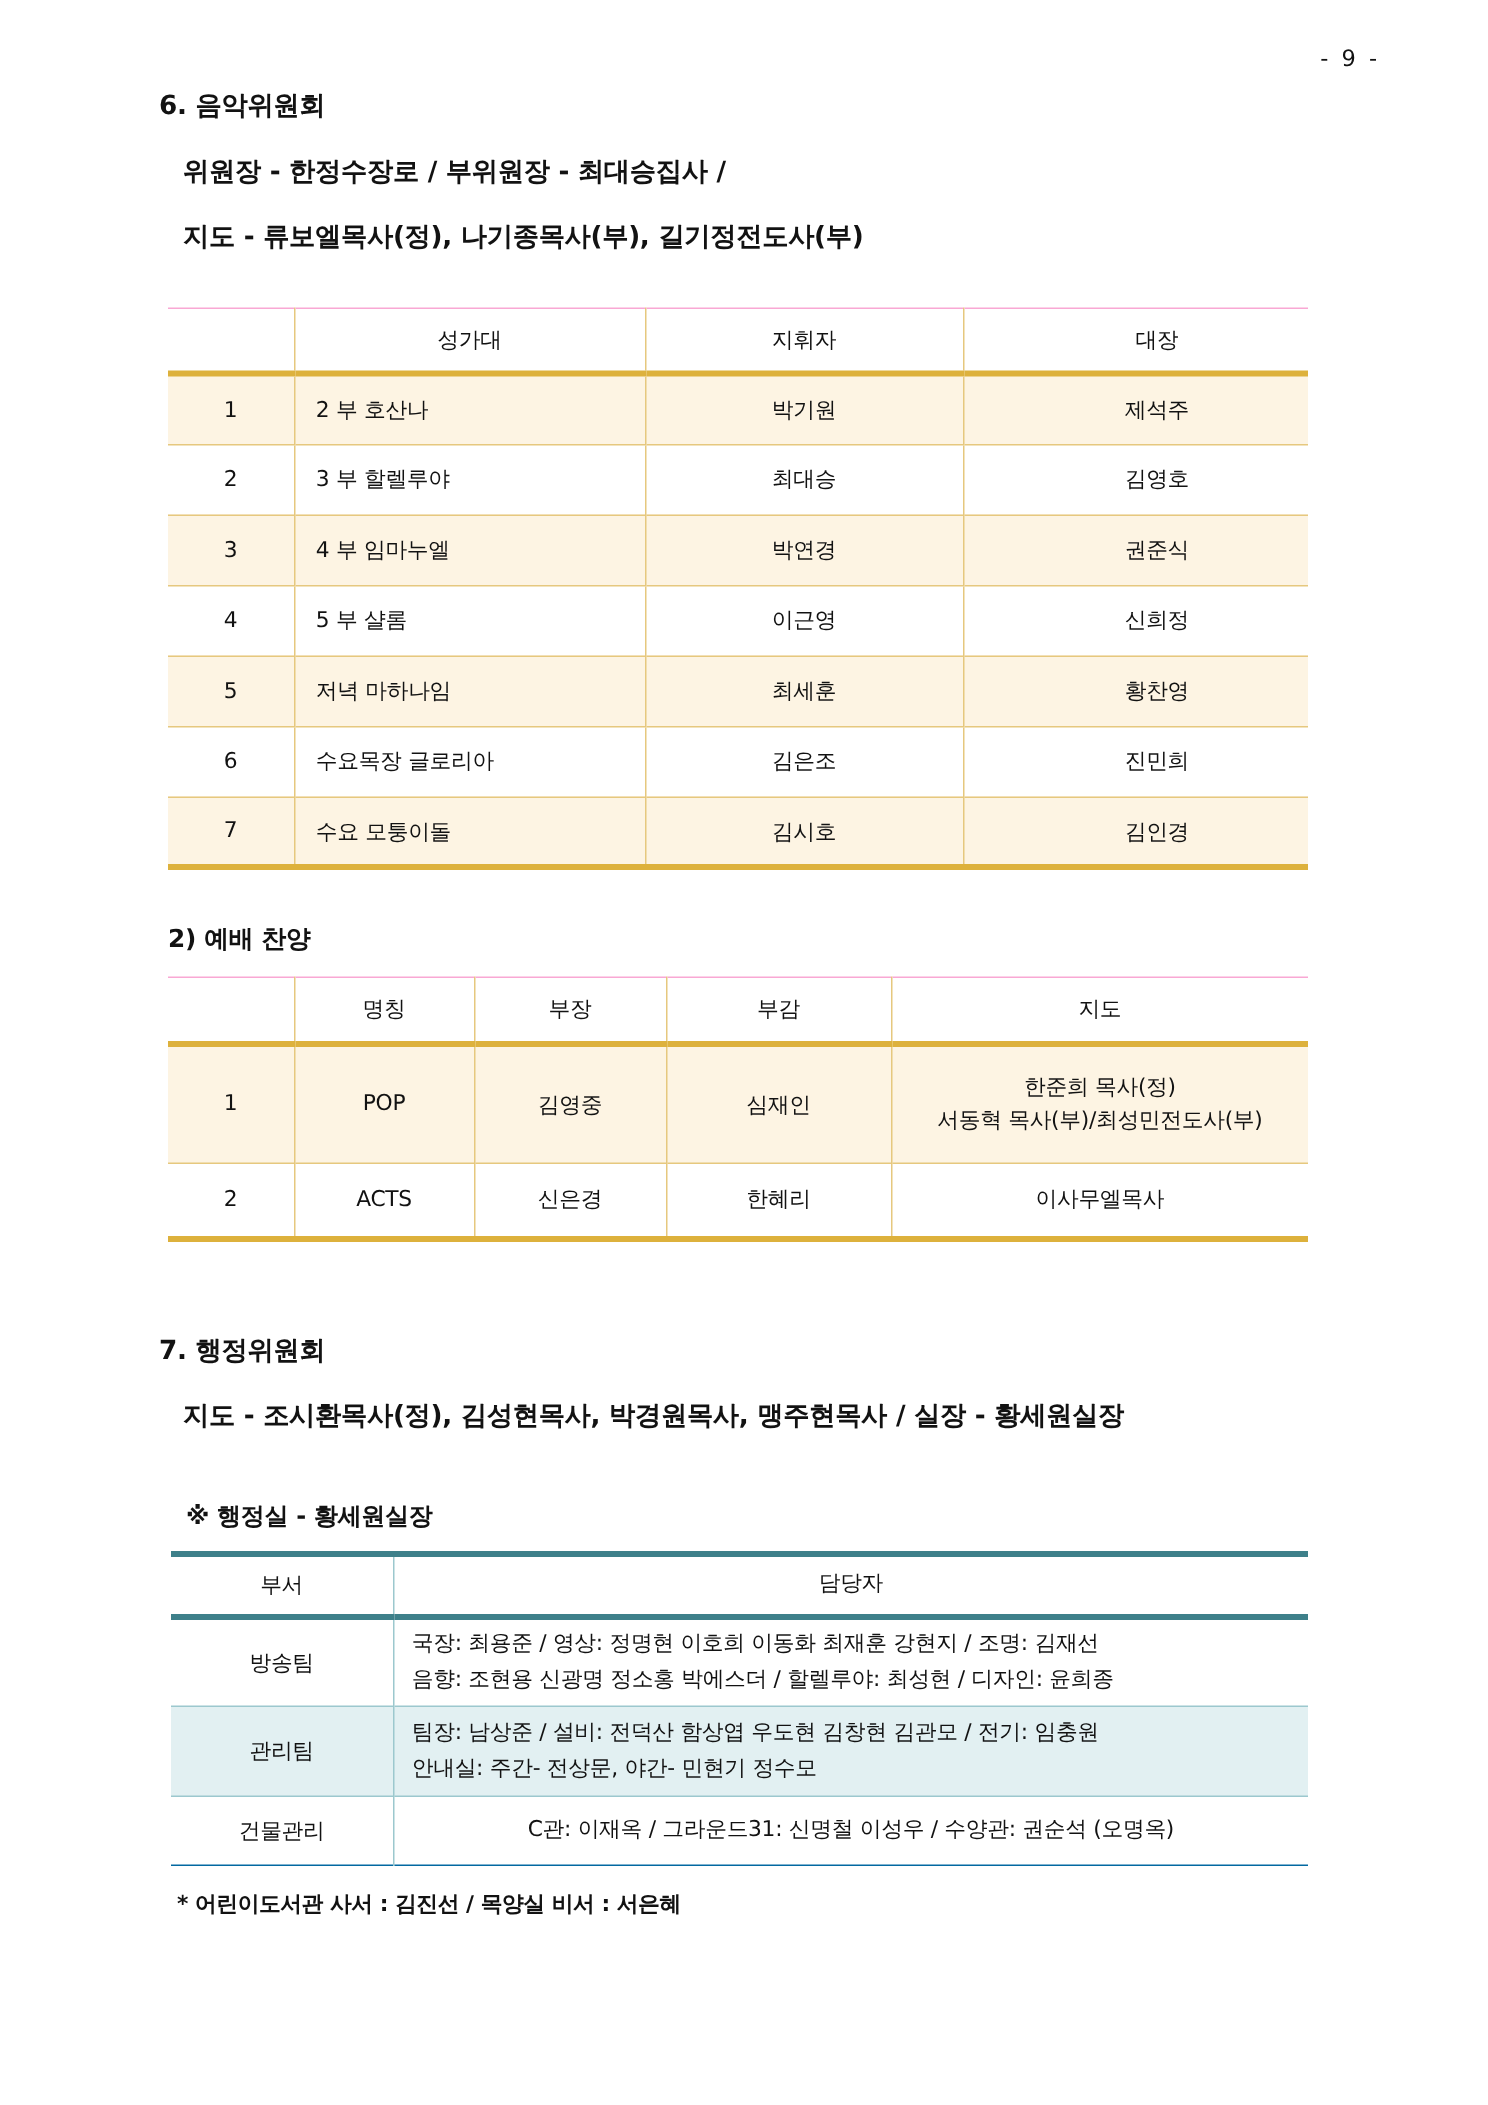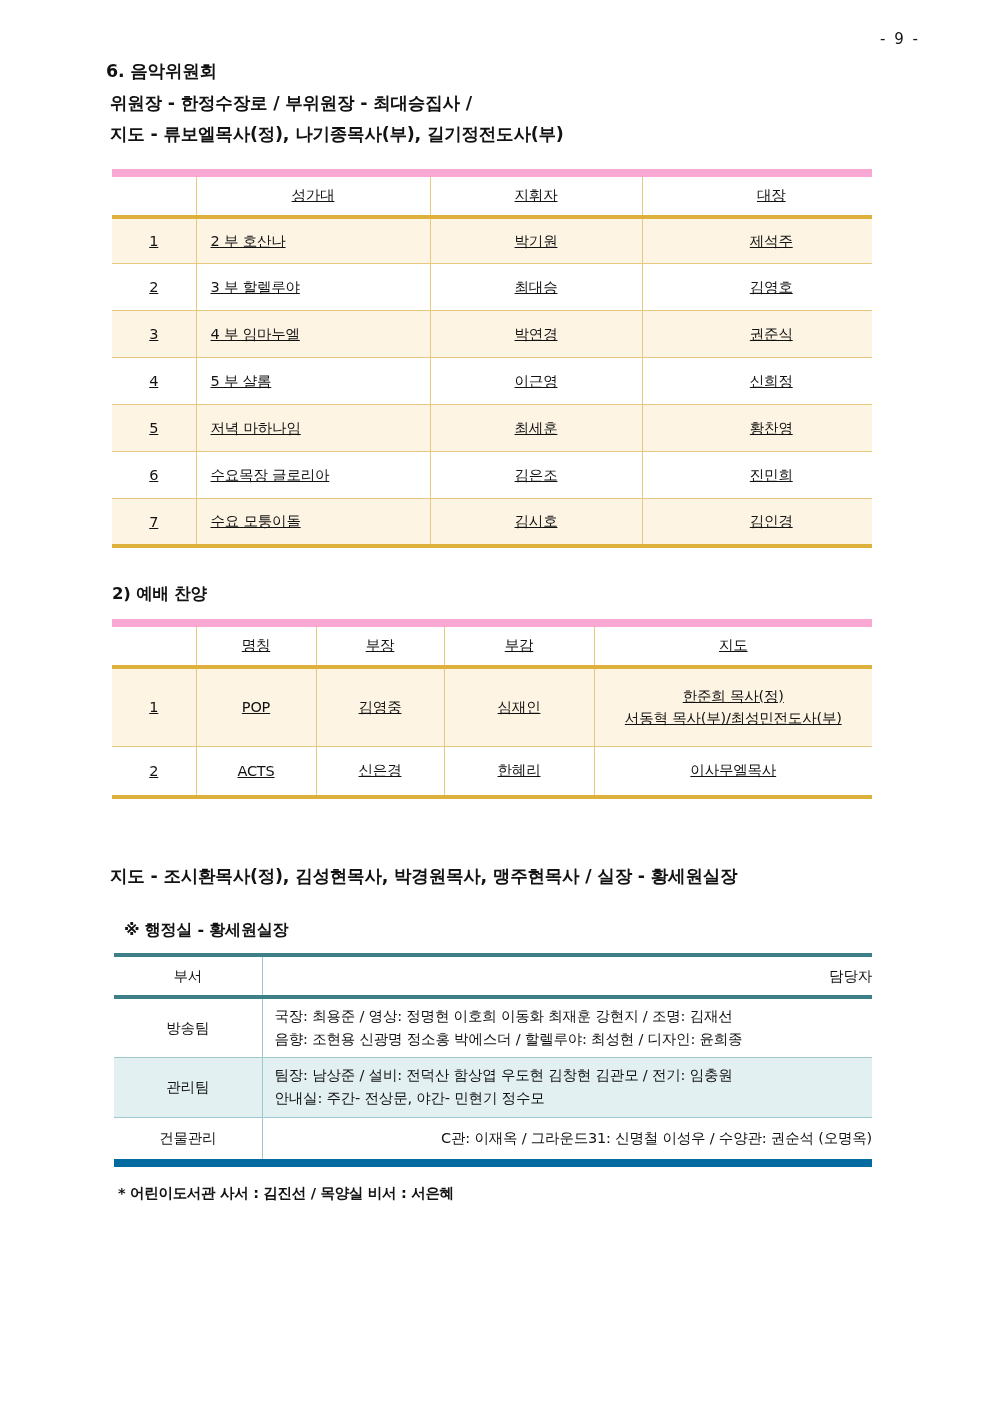--- a/index.html
+++ b/index.html
@@ -55,7 +55,7 @@
     font-weight: bold;
     line-height: 1.58;
     letter-spacing: -0.2px;
-    margin: 4px;
+    margin: 16px;
     white-space: nowrap;
   }
   .sub-title {

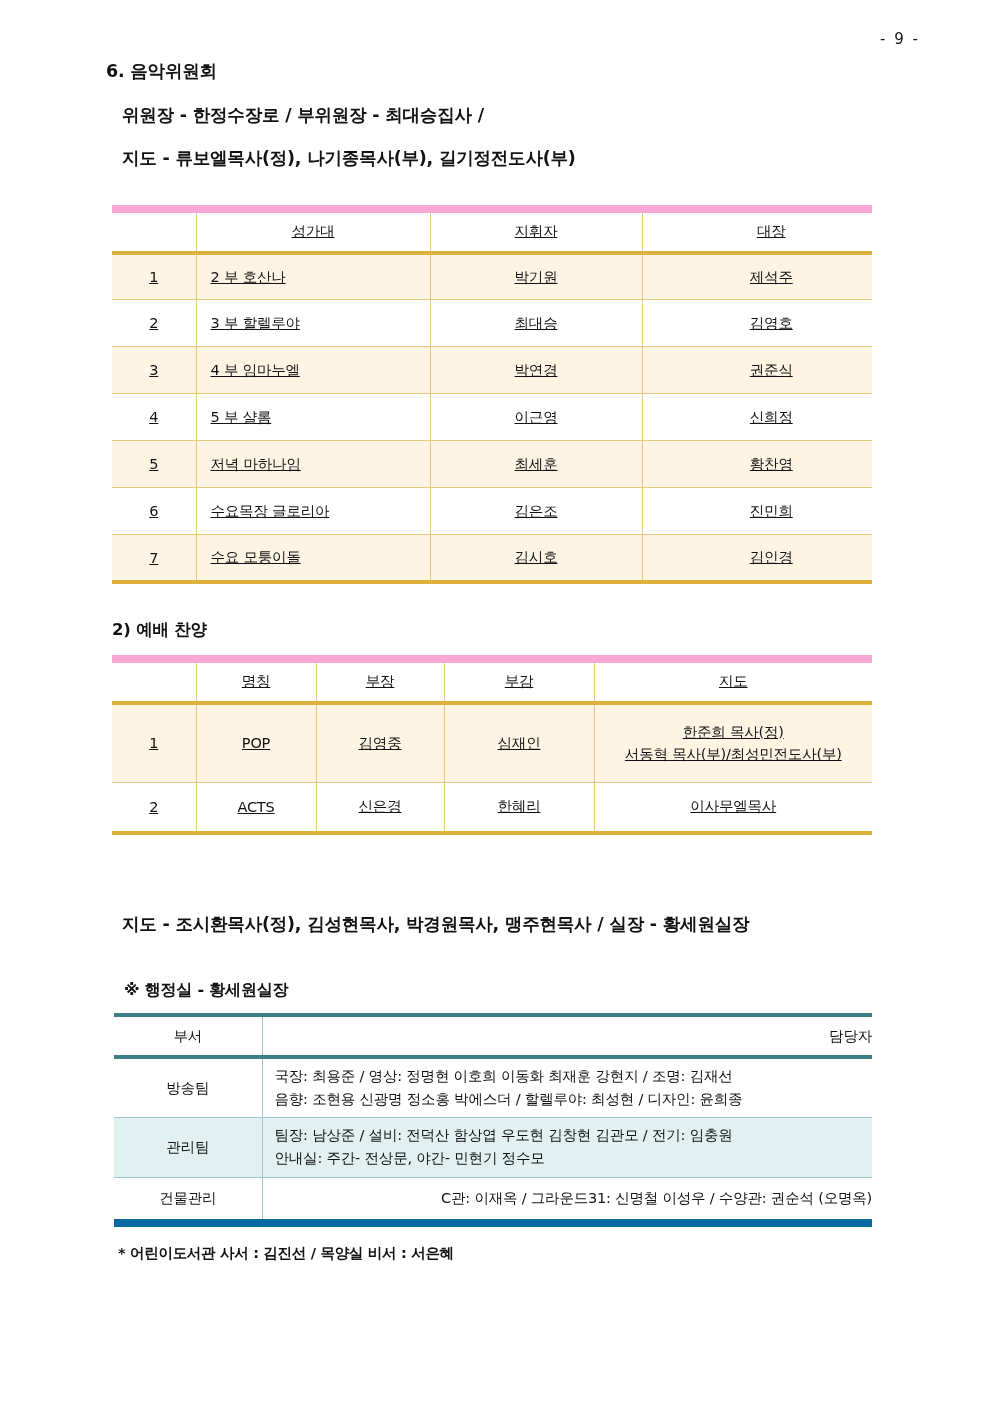--- a/index.html
+++ b/index.html
@@ -111,9 +111,8 @@
   
   .tbl-gold {
     width: 760px;
-    border-top: 8px solid #f9a8d4;
+    border-top: 1px solid #f9a8d4;
     border-bottom: 4px solid #DDB13C;
-    text-decoration: underline;
   }
   .tbl-gold thead td {
     border-bottom: 4px solid #DDB13C;

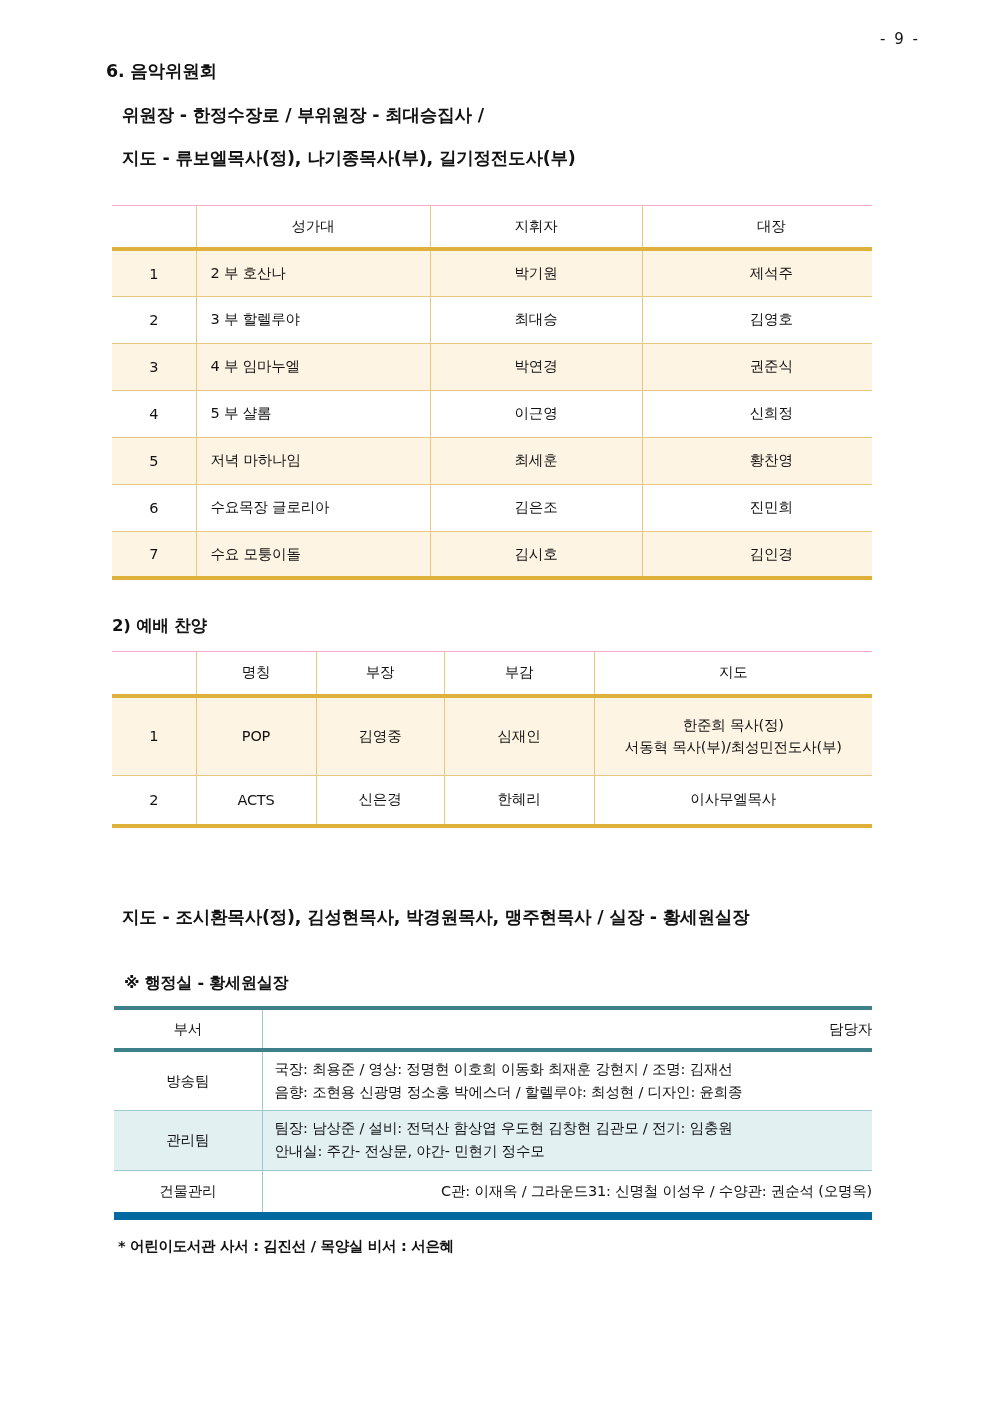--- a/index.html
+++ b/index.html
@@ -287,6 +287,7 @@
 
     <div class="gap-40"></div>
 
+    <p class="sec-title">7. 행정위원회</p>
     <p class="sec-line">지도 - 조시환목사(정), 김성현목사, 박경원목사, 맹주현목사 / 실장 - 황세원실장</p>
 
     <div class="gap-26"></div>

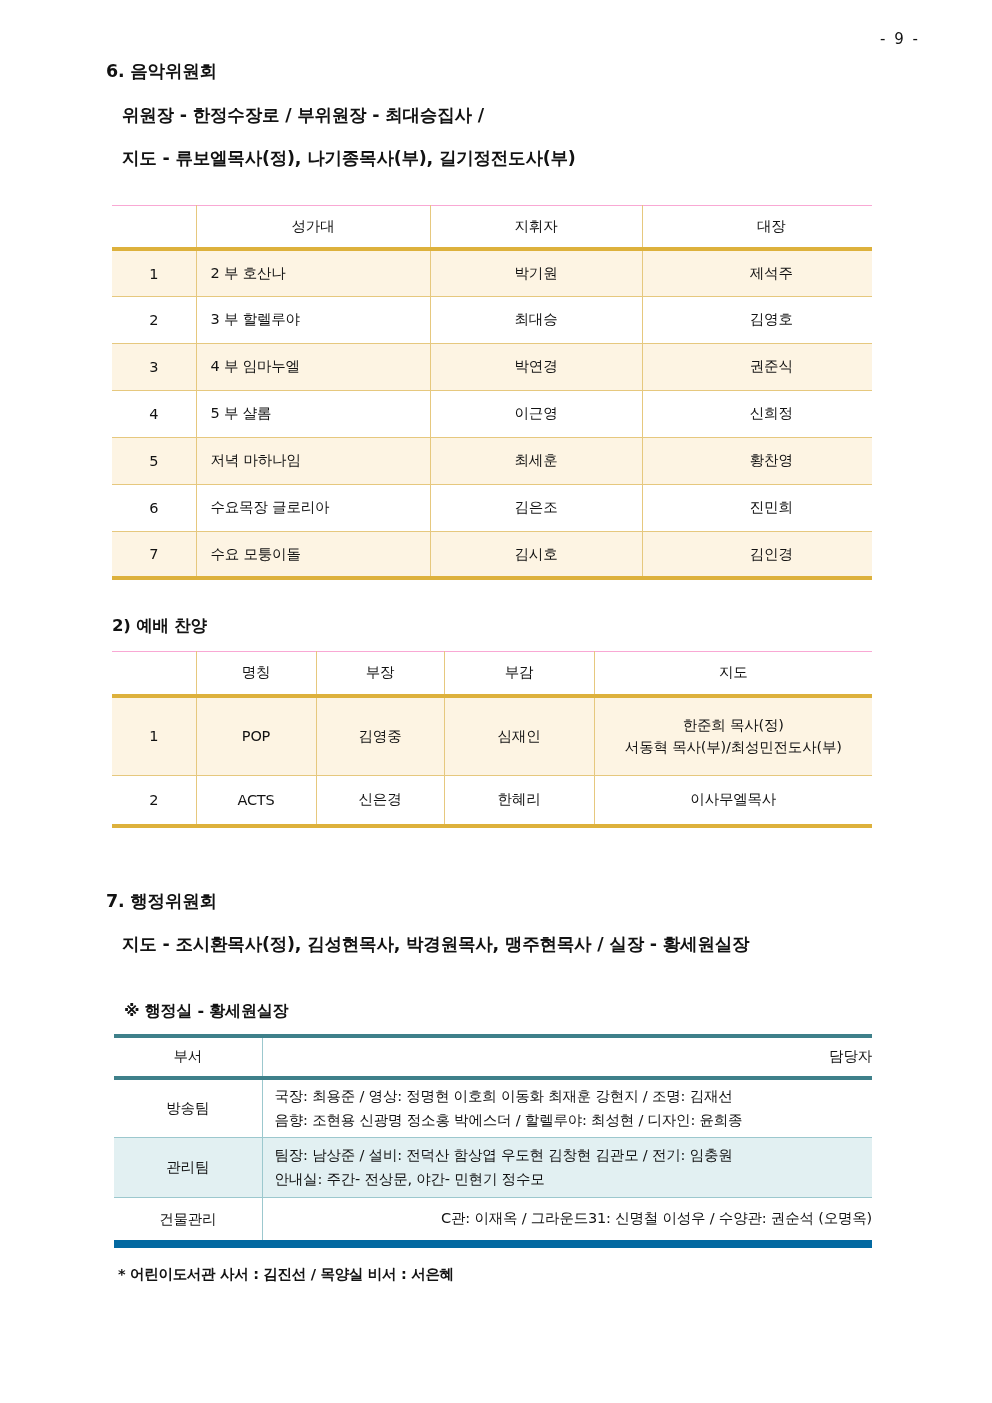--- a/index.html
+++ b/index.html
@@ -145,7 +145,7 @@
   .tbl-teal {
     width: 758px;
     border-top: 4px solid #3E808A;
-    border-bottom: 8px solid #0369a1;
+    border-bottom: 1px solid #0369a1;
   }
   .tbl-teal thead td {
     border-bottom: 4px solid #3E808A;

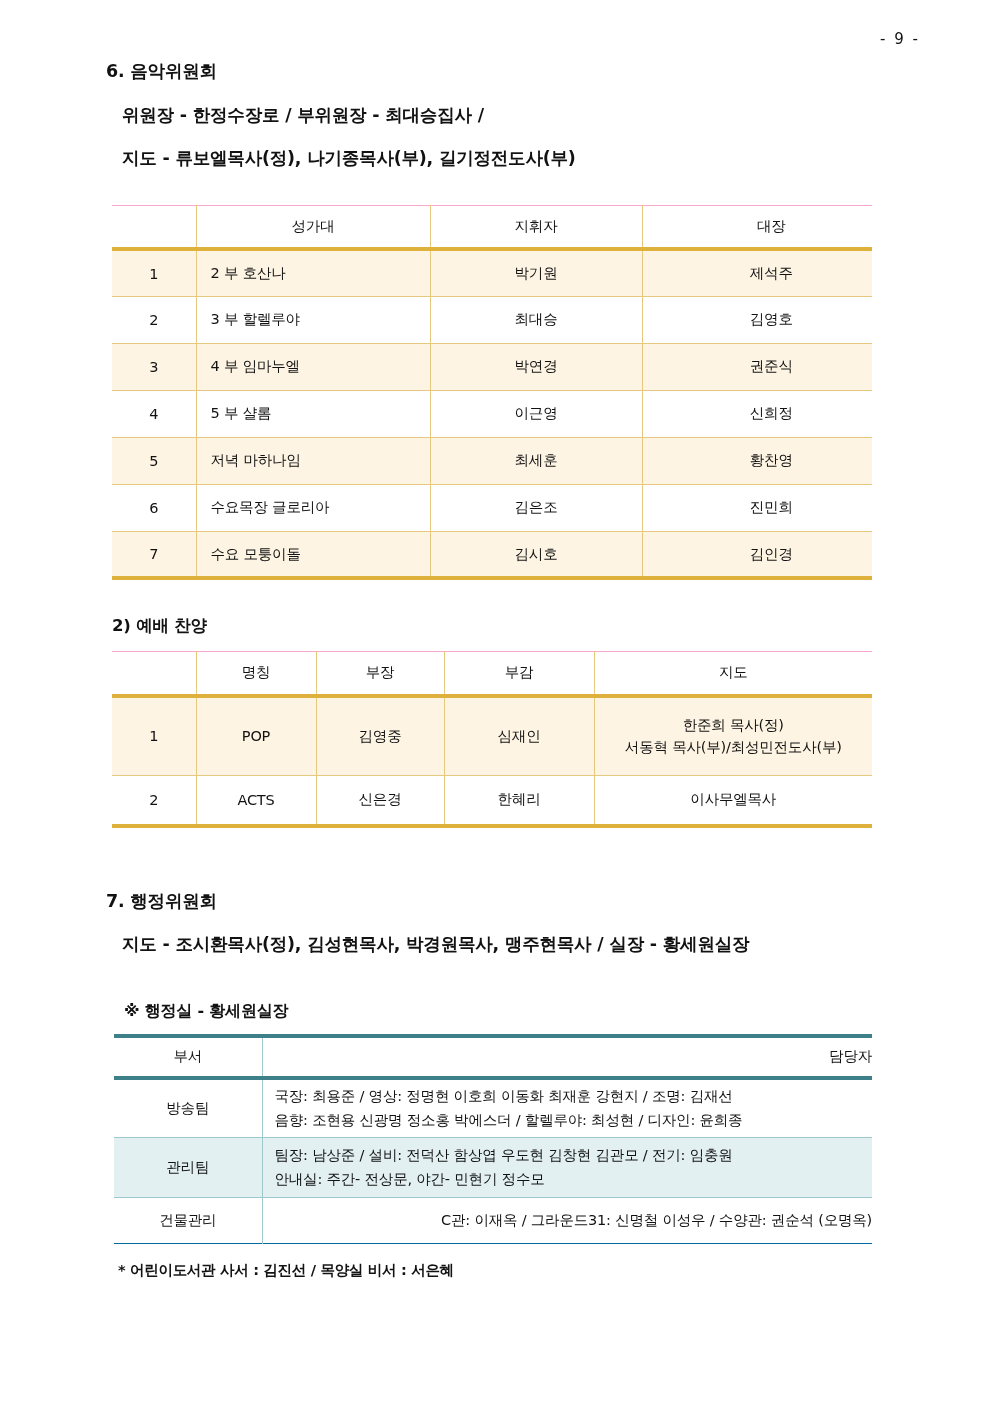--- a/index.html
+++ b/index.html
@@ -168,7 +168,7 @@
   }
   .adm-row td { height: 60px; }
   .adm-row-short td { height: 46px; }
-  .adm-c1.centered { text-align: right; padding-left: 0; }
+  .adm-c1.centered { text-align: center; padding-left: 0; }
 
   .tbl-wrap-gold { padding-left: 6px; }
   .tbl-wrap-teal { padding-left: 8px; }

